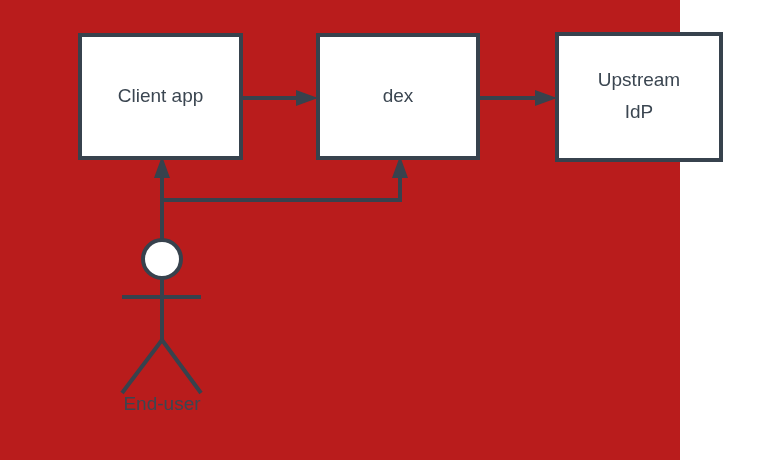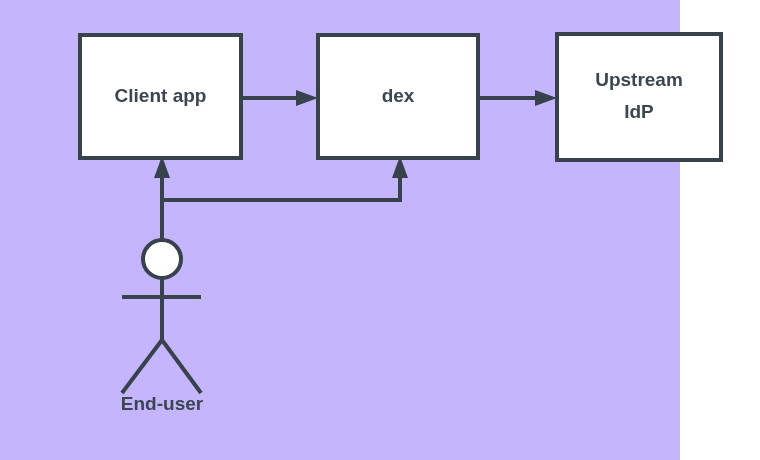--- a/index.html
+++ b/index.html
@@ -17,8 +17,7 @@
     position: relative;
     width: 680px;
     height: 460px;
-    background: #c4b5fd;
-    font-weight: bold;
+    background: #b91c1c;
   }
   #diagram-svg {
     position: absolute;

